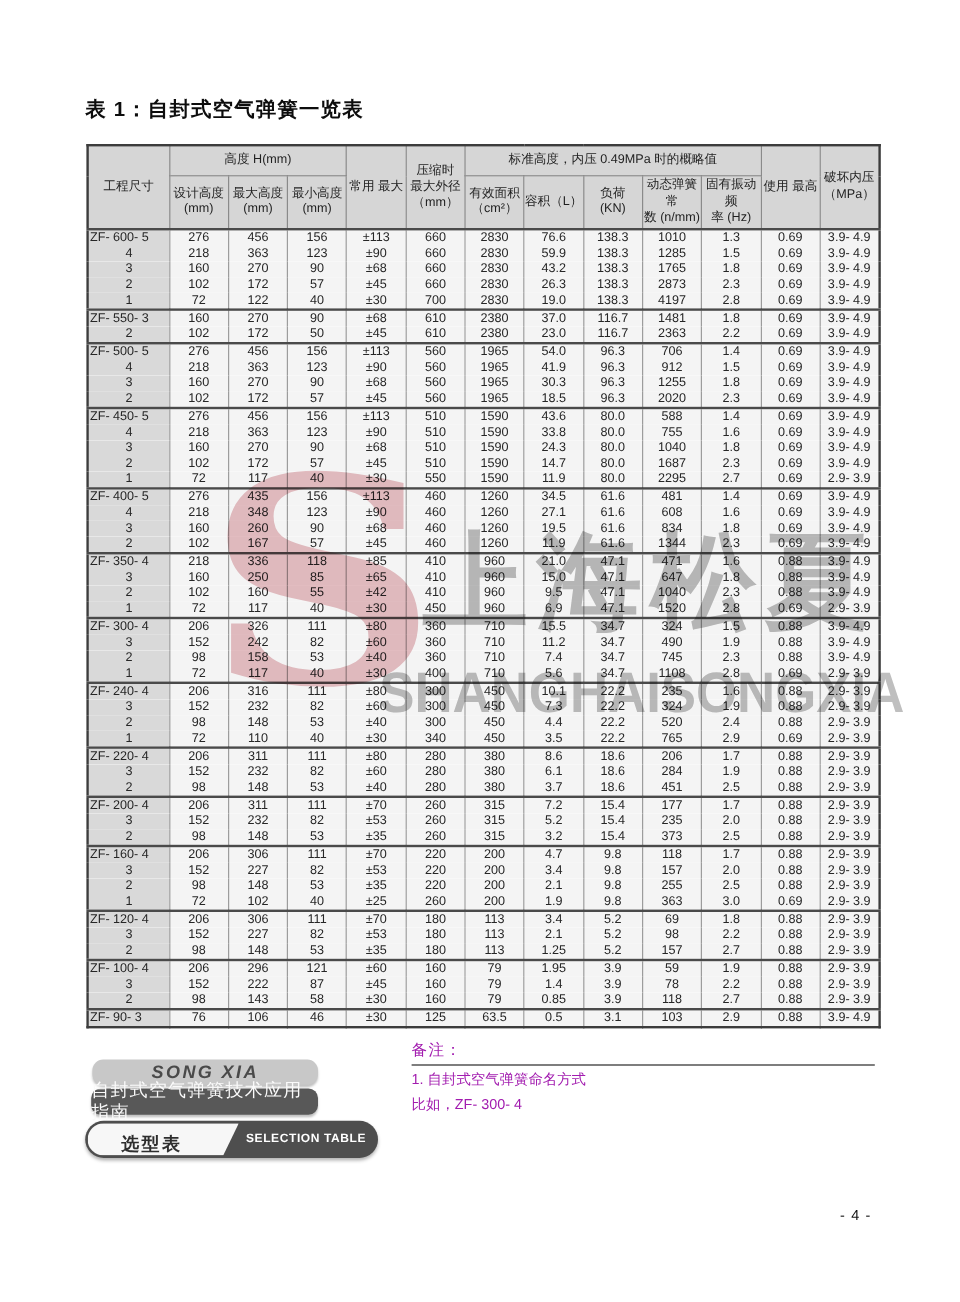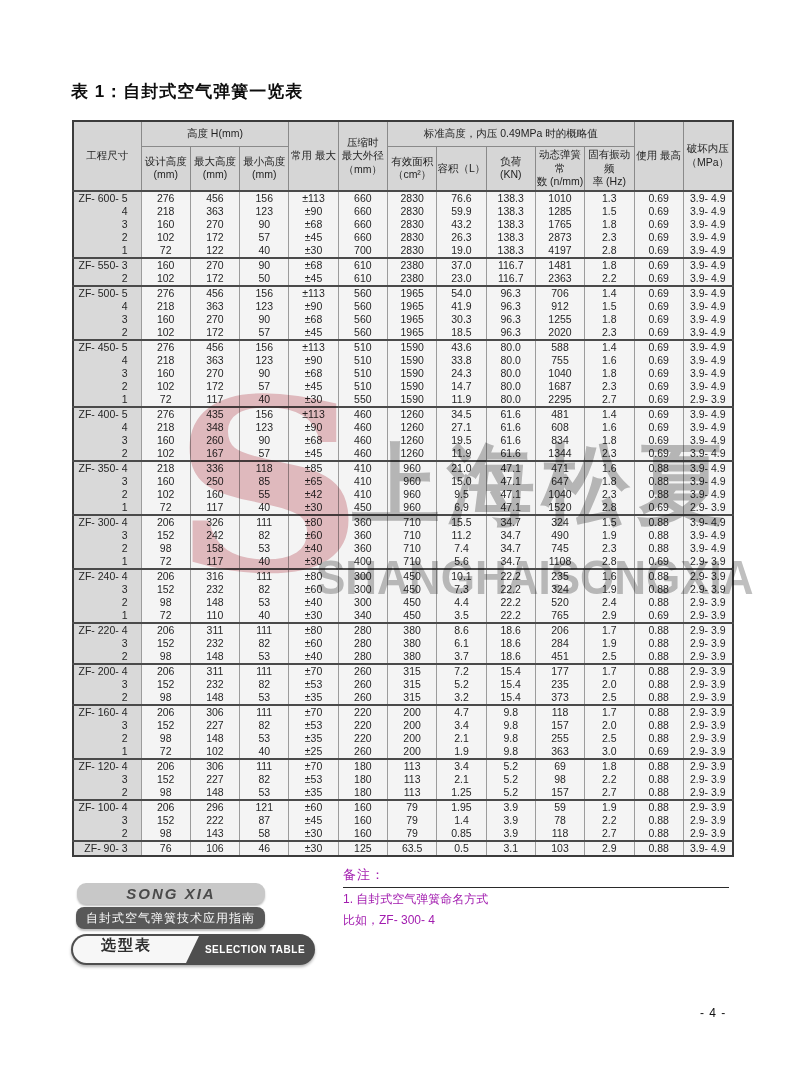--- a/index.html
+++ b/index.html
@@ -31,7 +31,7 @@
     text-align:center; padding:0 1px; white-space:nowrap; overflow:hidden;
   }
   table.spec tbody td.model {
-    background:#d9d9d9; text-align:right; padding-right:13px;
+    background:#d9d9d9; text-align:right; padding-right:30px;
     border-left:1px solid #555;
   }
   

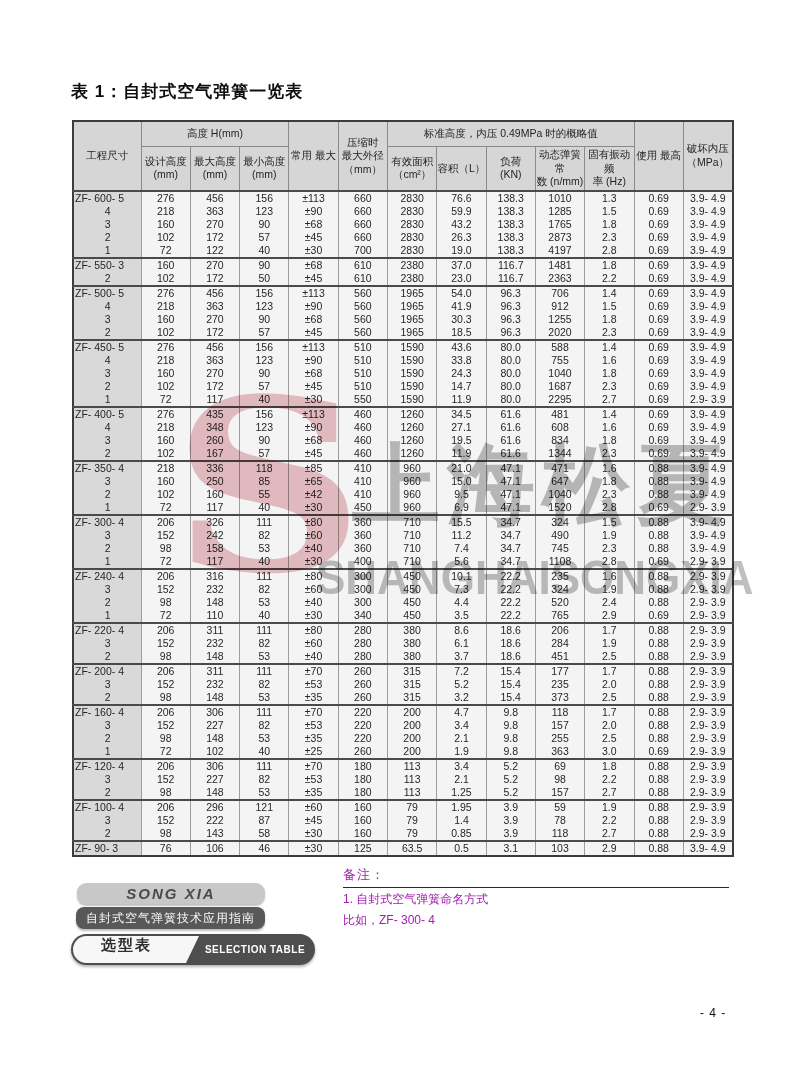--- a/index.html
+++ b/index.html
@@ -62,7 +62,7 @@
     position:absolute; left:76px; top:907px; width:189px; height:22px;
     background:#585858; border-radius:8px; box-shadow:0 2px 2px rgba(0,0,0,0.25);
     display:flex; align-items:center; justify-content:center;
-    font-size:12px; color:#fafafa; letter-spacing:1px;
+    font-size:15px; color:#fafafa; letter-spacing:1px;
   }
   .tab-pill {
     position:absolute; left:71px; top:934px; width:244px; height:31px;

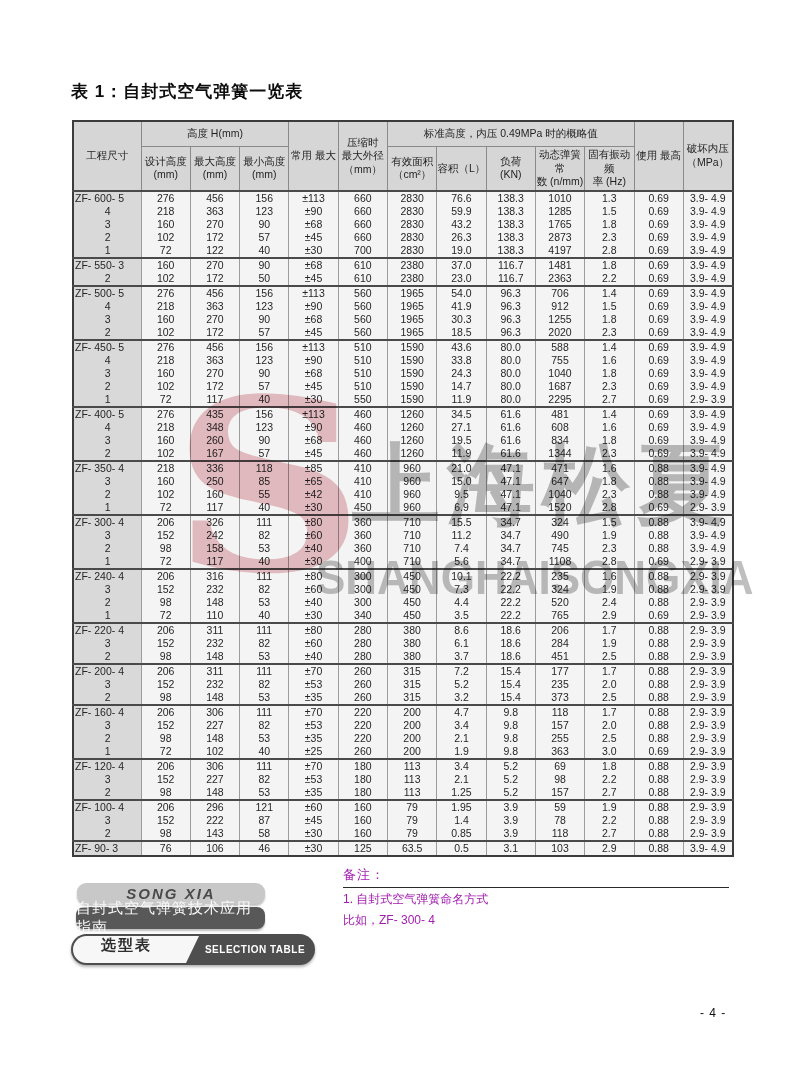--- a/index.html
+++ b/index.html
@@ -72,7 +72,7 @@
     position:absolute; left:2px; top:2px; bottom:2px; width:126px; background:#f7f7f7;
     border-radius:13.5px 0 0 13.5px;
     clip-path:polygon(0 0, 100% 0, calc(100% - 13px) 100%, 0 100%);
-    display:flex; align-items:flex-start; padding-left:28px; box-sizing:border-box;
+    display:flex; align-items:flex-end; padding-left:28px; box-sizing:border-box;
     font-size:15px; font-weight:bold; color:#2e2e2e; letter-spacing:2px;
   }
   .tab-right {

